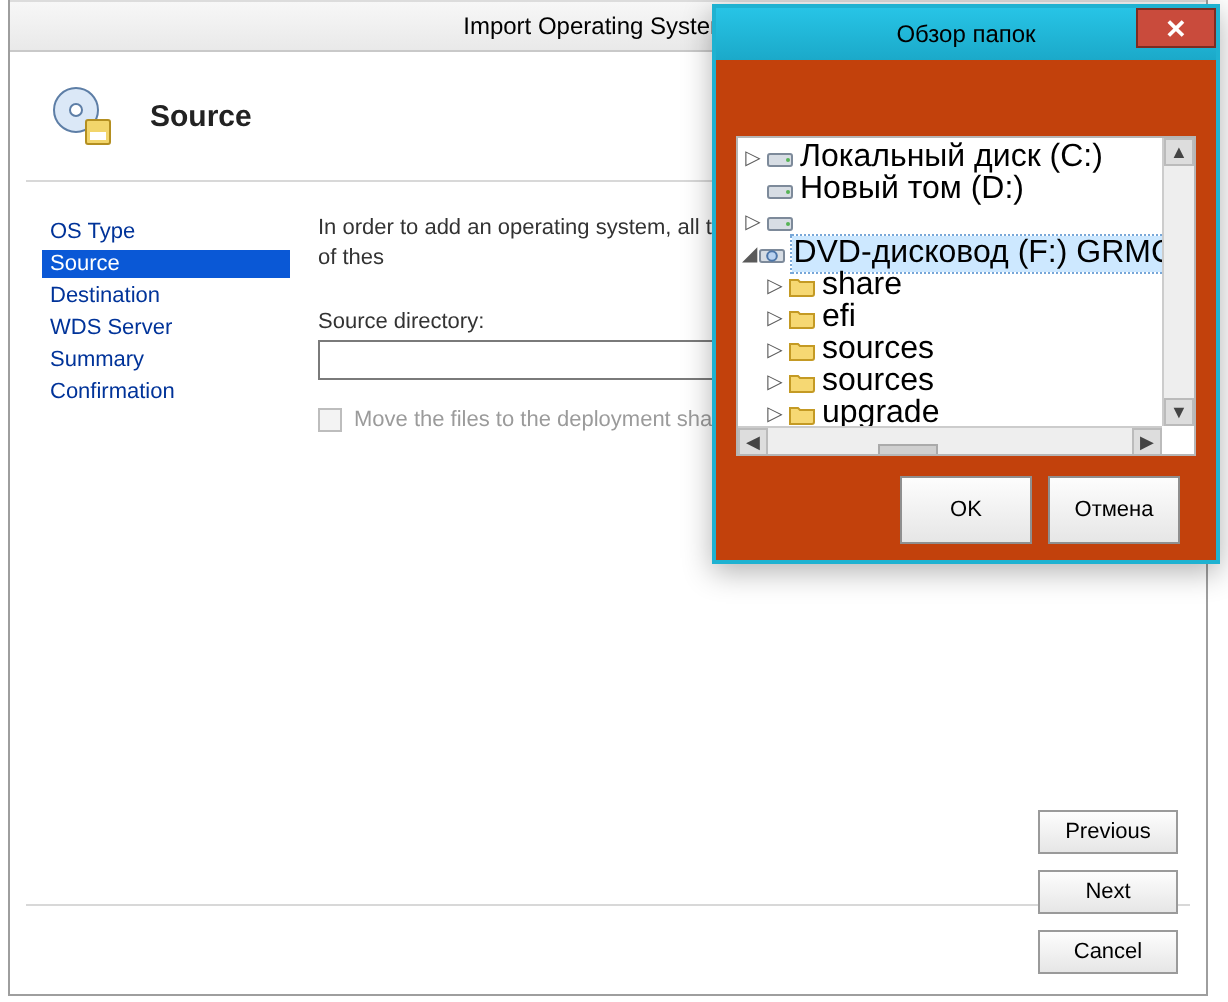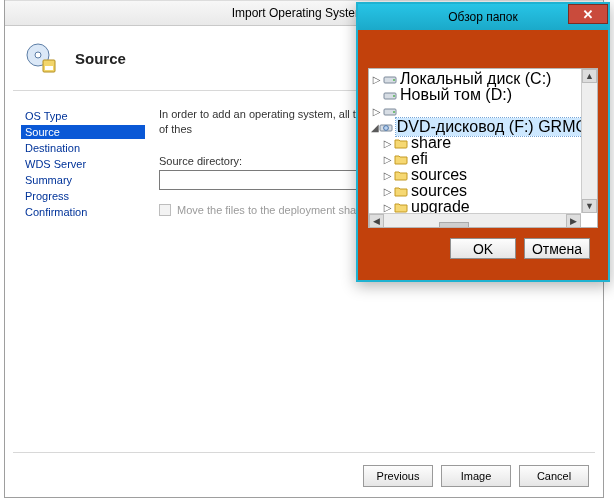--- a/index.html
+++ b/index.html
@@ -85,7 +85,6 @@
         <div class="step">Destination</div>
         <div class="step">WDS Server</div>
         <div class="step">Summary</div>
-        <div class="step">Progress</div>
         <div class="step">Confirmation</div>
       </div>
     <div class="content">

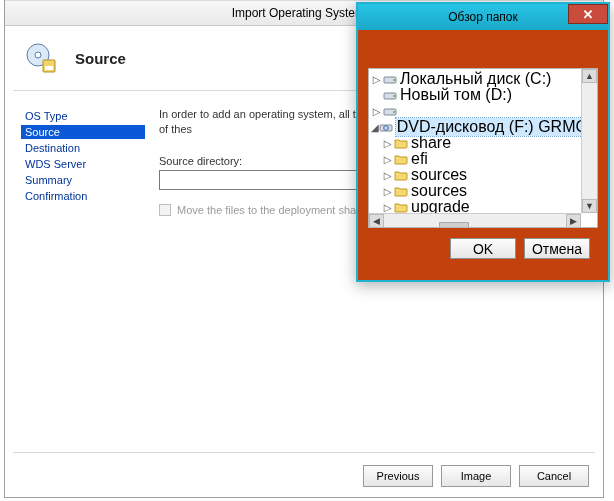--- a/index.html
+++ b/index.html
@@ -53,7 +53,7 @@
   .tree-vscroll .ar.bot { position:absolute; bottom:0; left:0; right:0; }
 
   .dlg-buttons { display:flex; justify-content:flex-end; gap:8px; padding: 10px 8px 0 0; }
-  .btn2 { min-width: 66px; height:21px; font-size:14px; background:linear-gradient(#fdfdfd,#e6e6e6); border:1px solid #8f8f8f; cursor:pointer; }
+  .btn2 { min-width: 66px; height:34px; font-size:11px; background:linear-gradient(#fdfdfd,#e6e6e6); border:1px solid #8f8f8f; cursor:pointer; }
 
   svg { display:block; }
 </style>

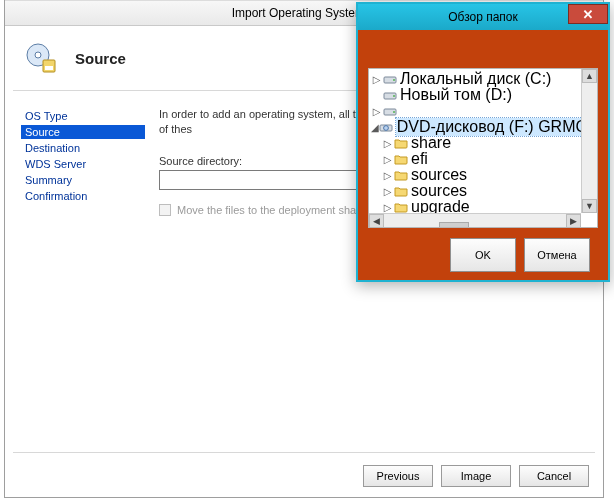--- a/index.html
+++ b/index.html
@@ -26,7 +26,7 @@
   .move-row { margin-top: 14px; color: #9b9b9b; display:flex; align-items:center; gap:6px; }
   .chk { width:12px; height:12px; border:1px solid #bdbdbd; background:#f3f3f3; }
 
-  .wizard-footer { position:absolute; bottom: 10px; right: 14px; display:flex; gap:8px; }
+  .wizard-footer { position:absolute; bottom: 10px; right: 14px; display:flex; gap:8px;flex-direction:column; }
   .btn { min-width: 70px; height: 22px; font-size: 11px; background: linear-gradient(#fdfdfd,#e6e6e6); border:1px solid #9a9a9a; cursor:pointer; }
   .foot-sep { position:absolute; bottom:44px; left:8px; right:8px; height:1px; background:#d8d8d8; }
 

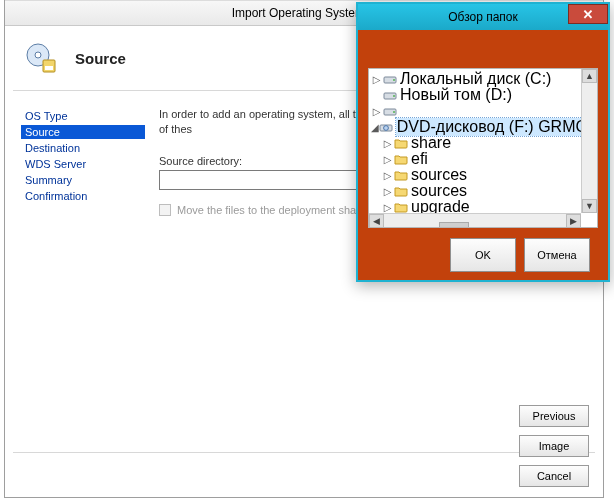--- a/index.html
+++ b/index.html
@@ -101,7 +101,7 @@
   <div class="foot-sep"></div>
   <div class="wizard-footer">
     <button class="btn">Previous</button>
-    <button class="btn">Image</button>
+    <button class="btn">Next</button>
     <button class="btn">Cancel</button>
   </div>
 </div>

